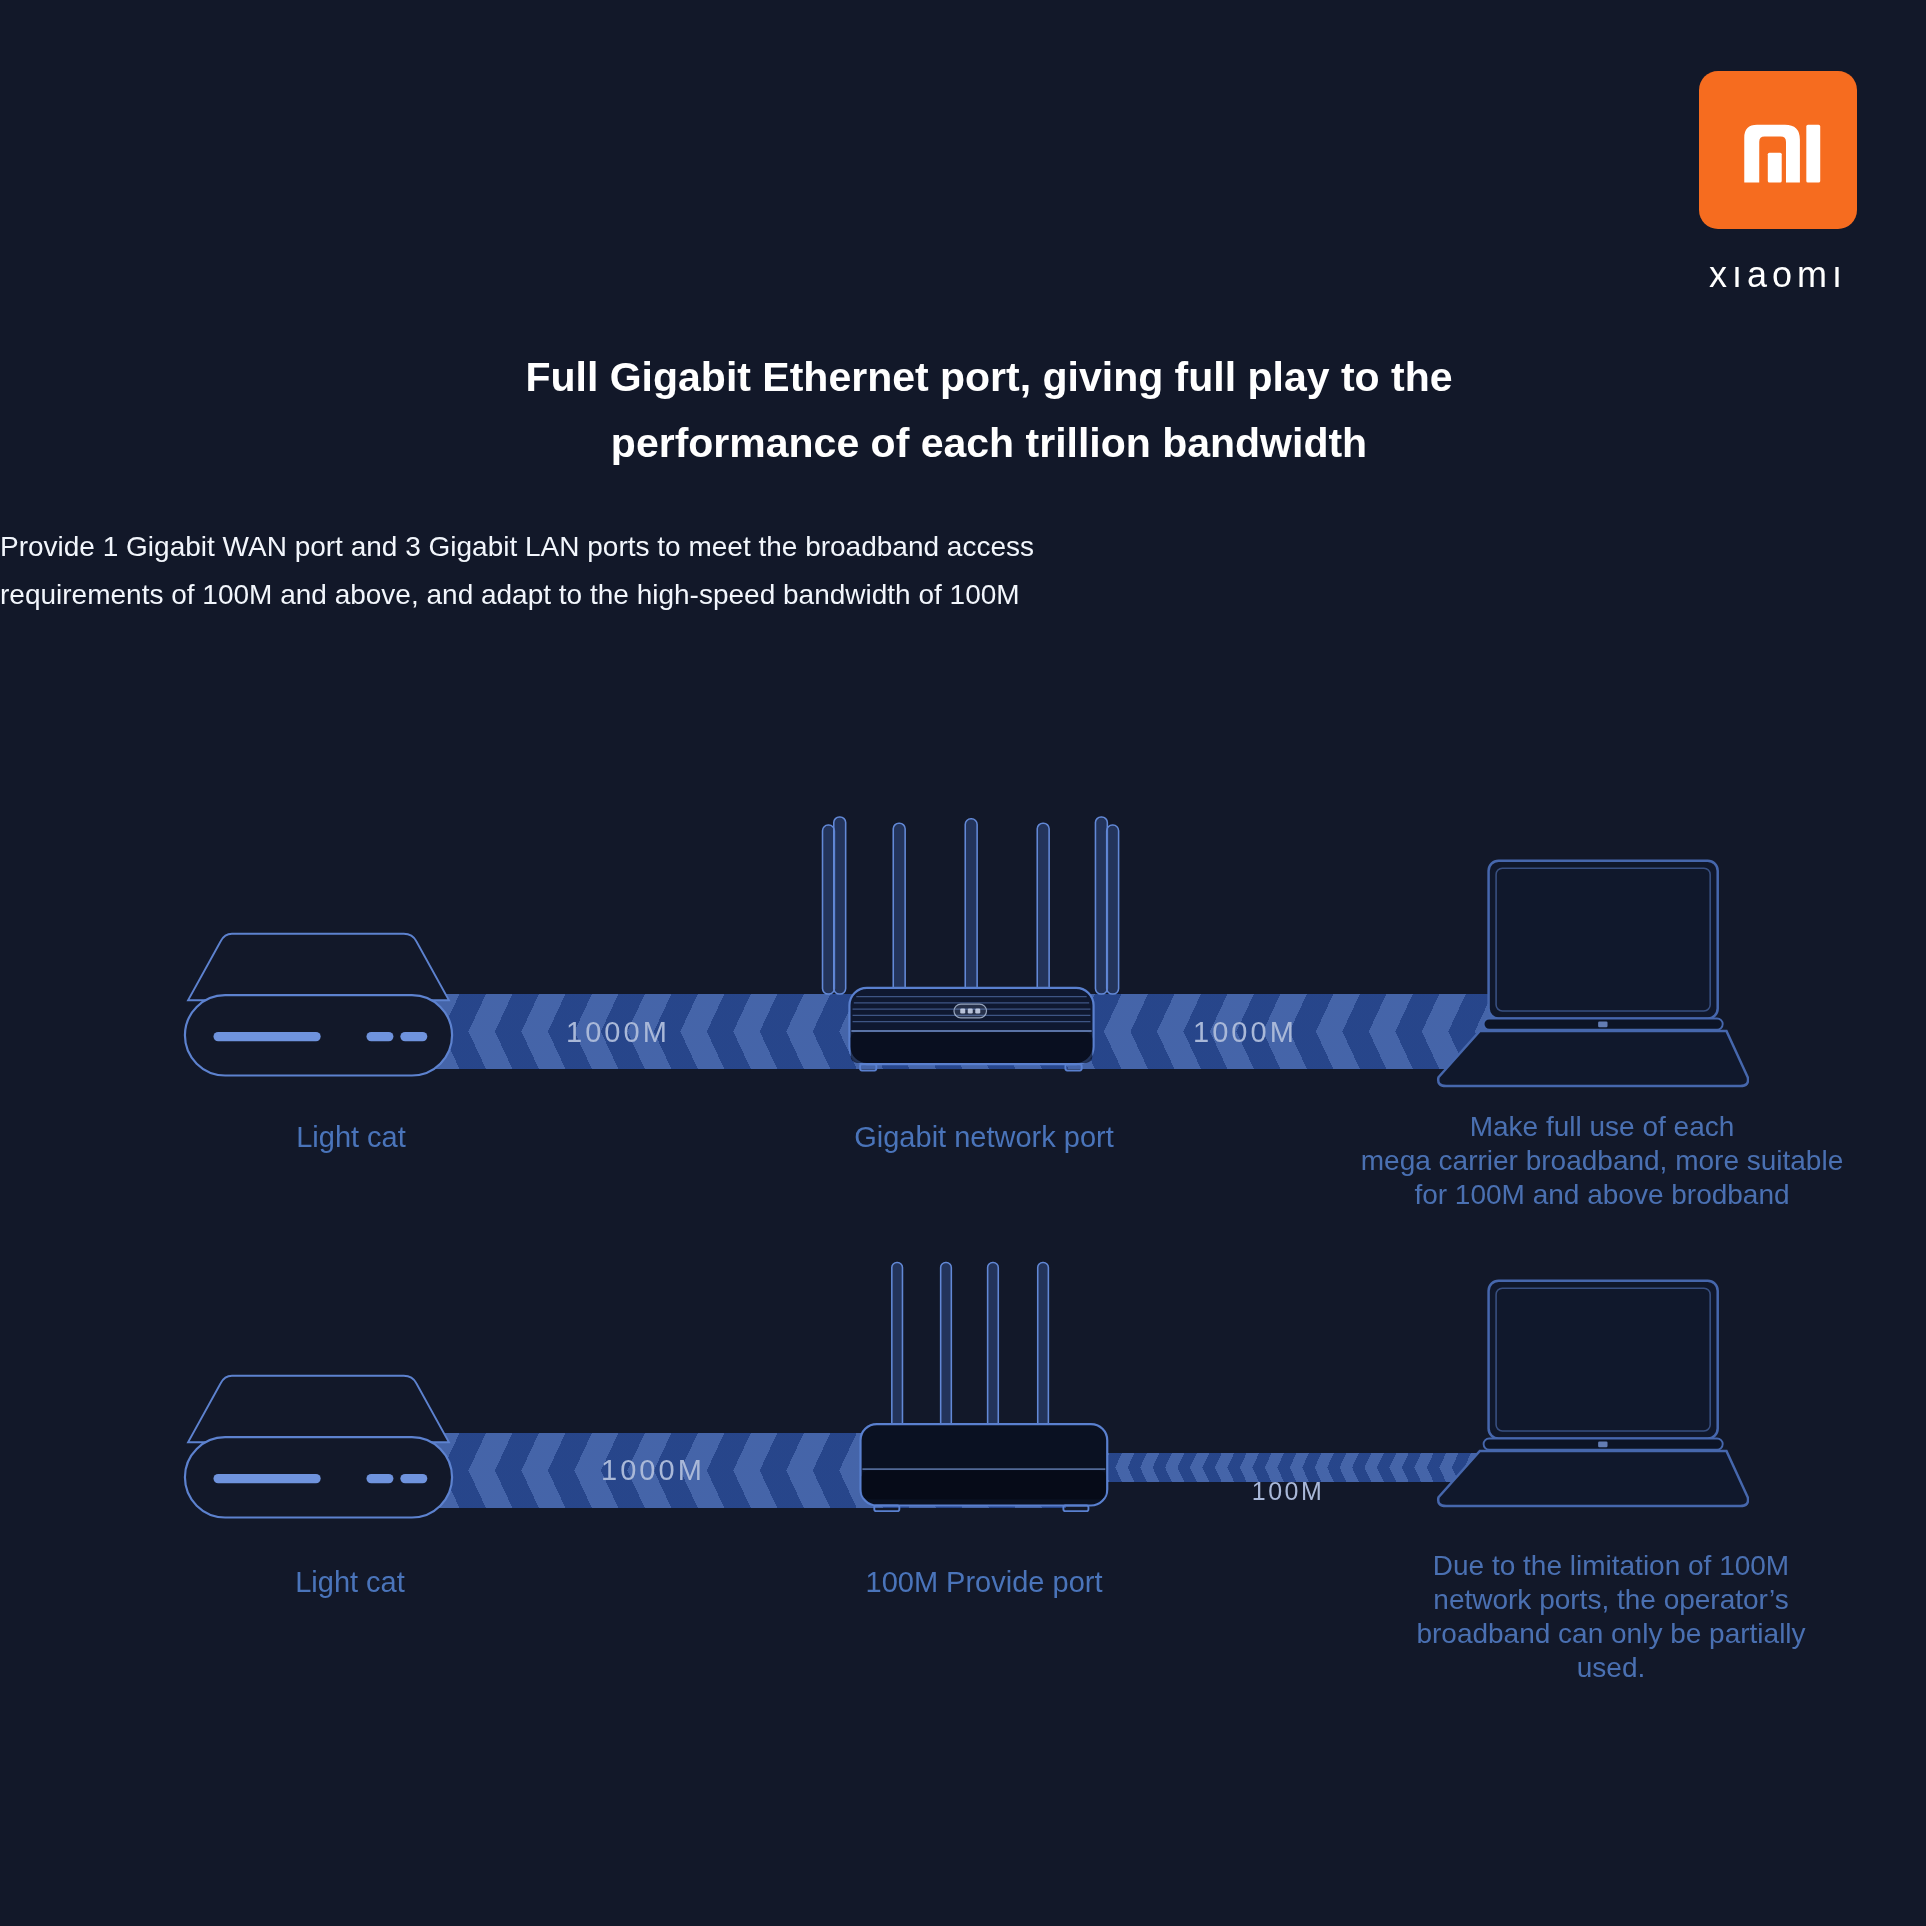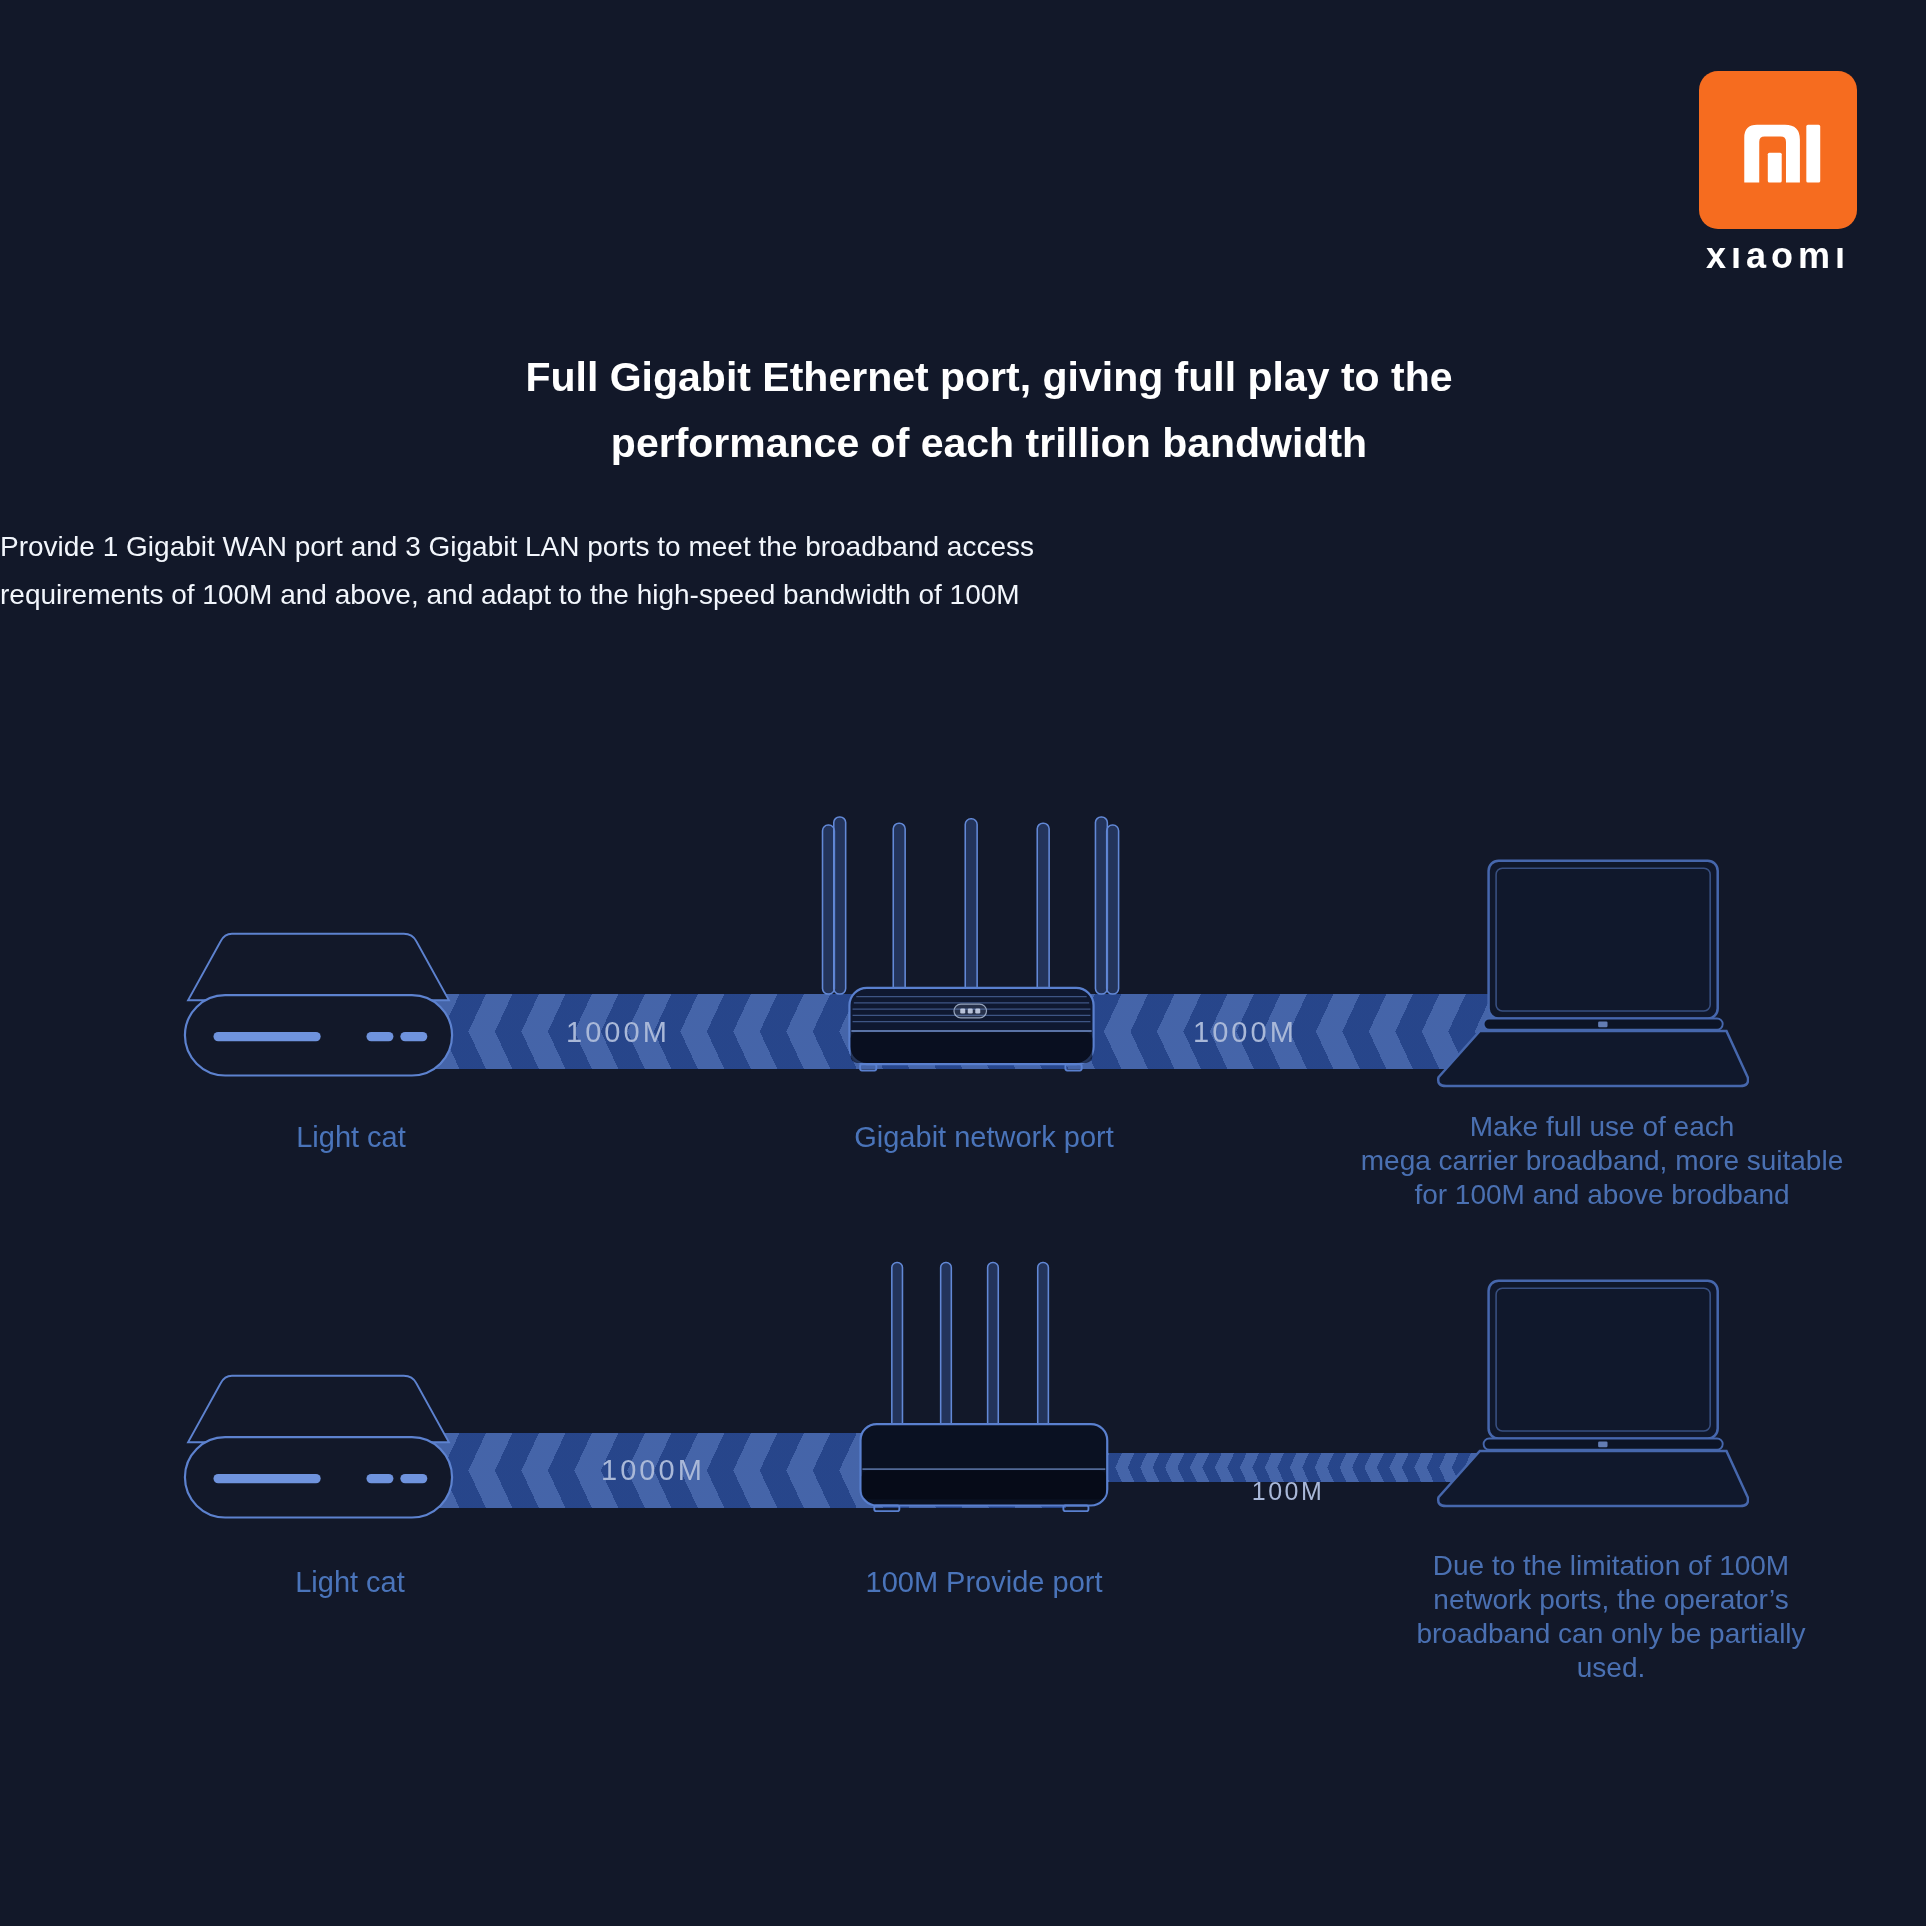--- a/index.html
+++ b/index.html
@@ -15,8 +15,8 @@
     display:flex;align-items:center;justify-content:center;
   }
   .wordmark{
-    position:absolute;left:1699px;top:235px;width:158px;
-    text-align:center;color:#ffffff;font-size:36px;font-weight:bold;
+    position:absolute;left:1699px;top:254px;width:158px;
+    text-align:center;color:#ffffff;font-size:36px;font-weight:normal;
     letter-spacing:5px;white-space:nowrap;
   }
   

